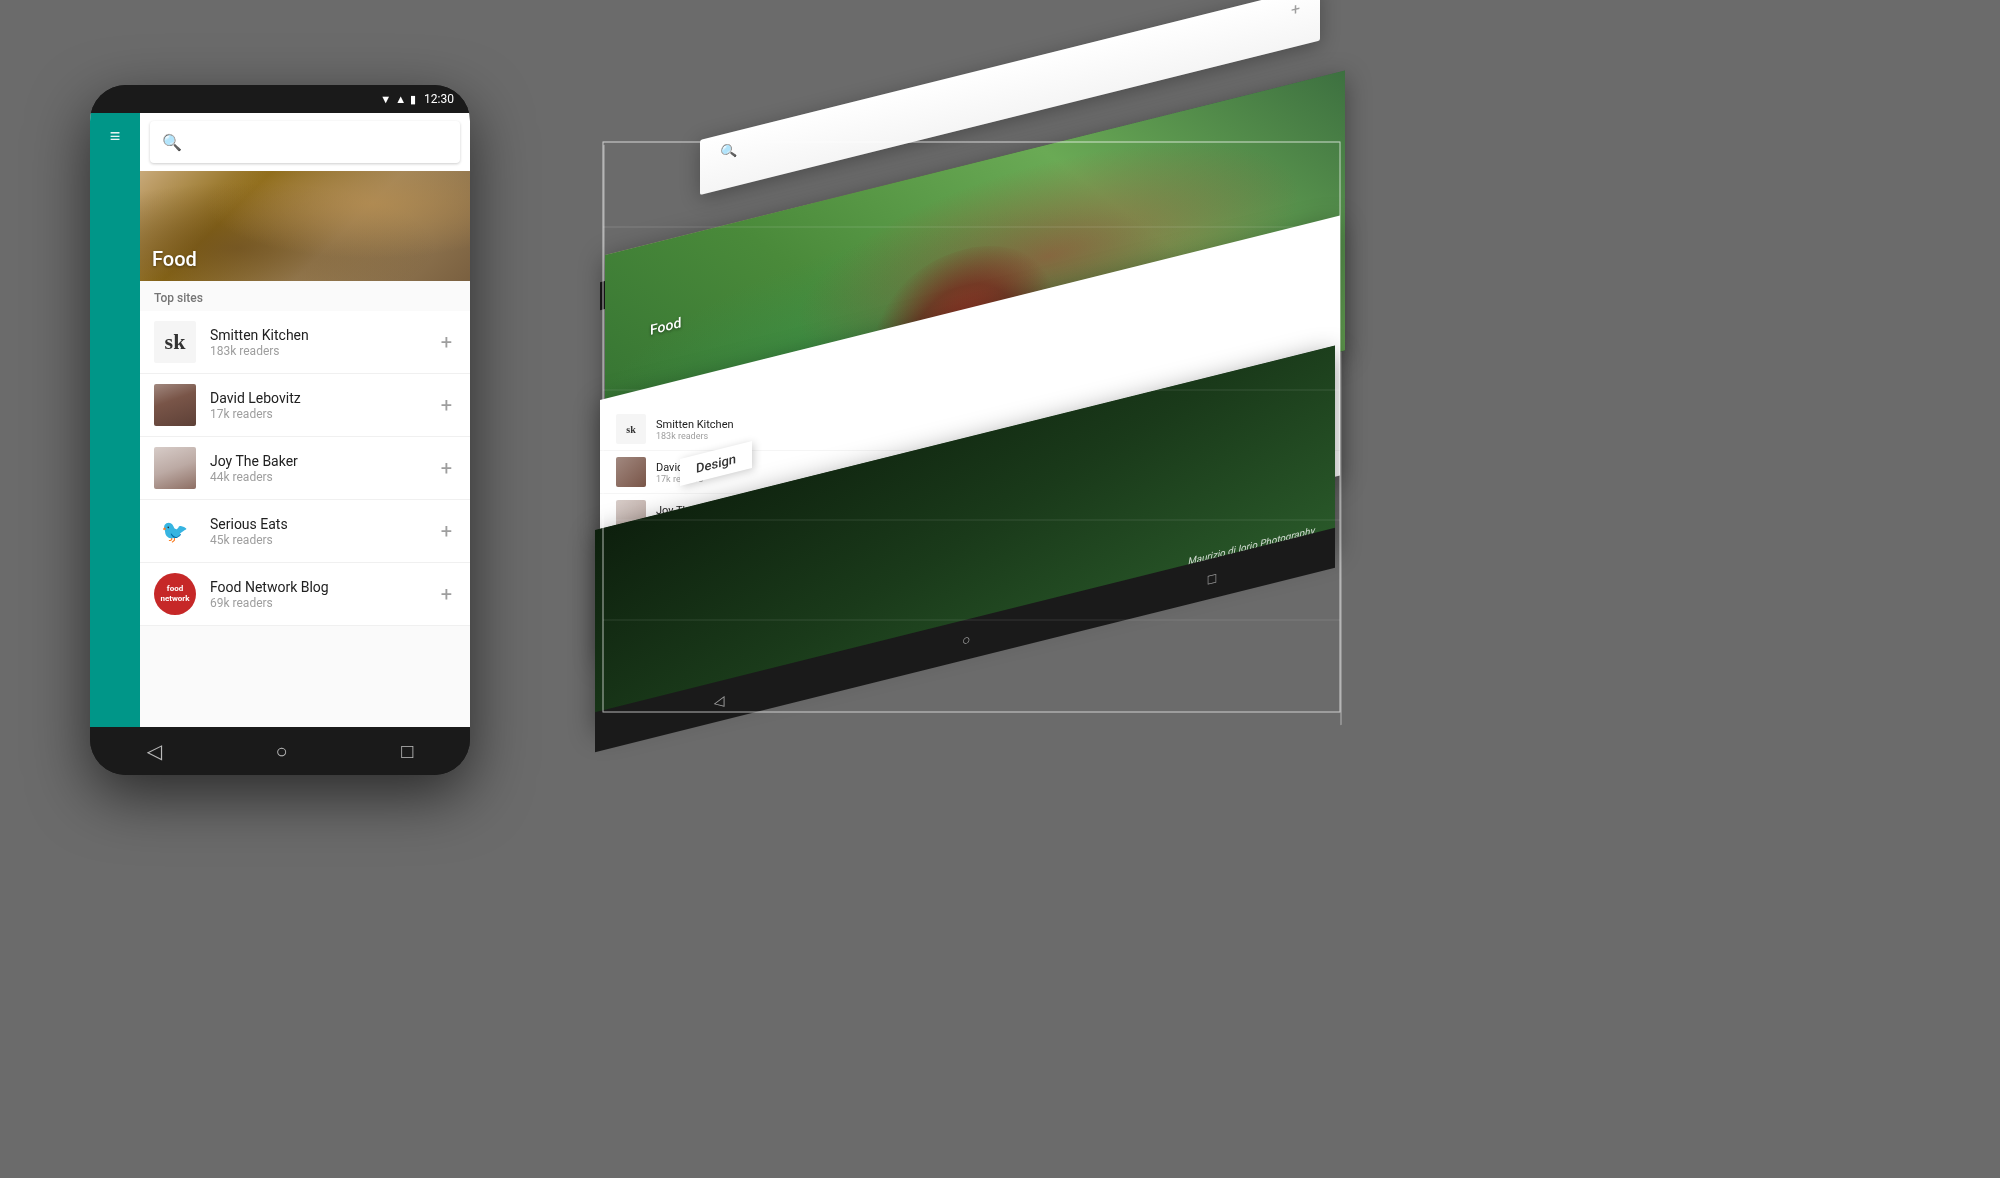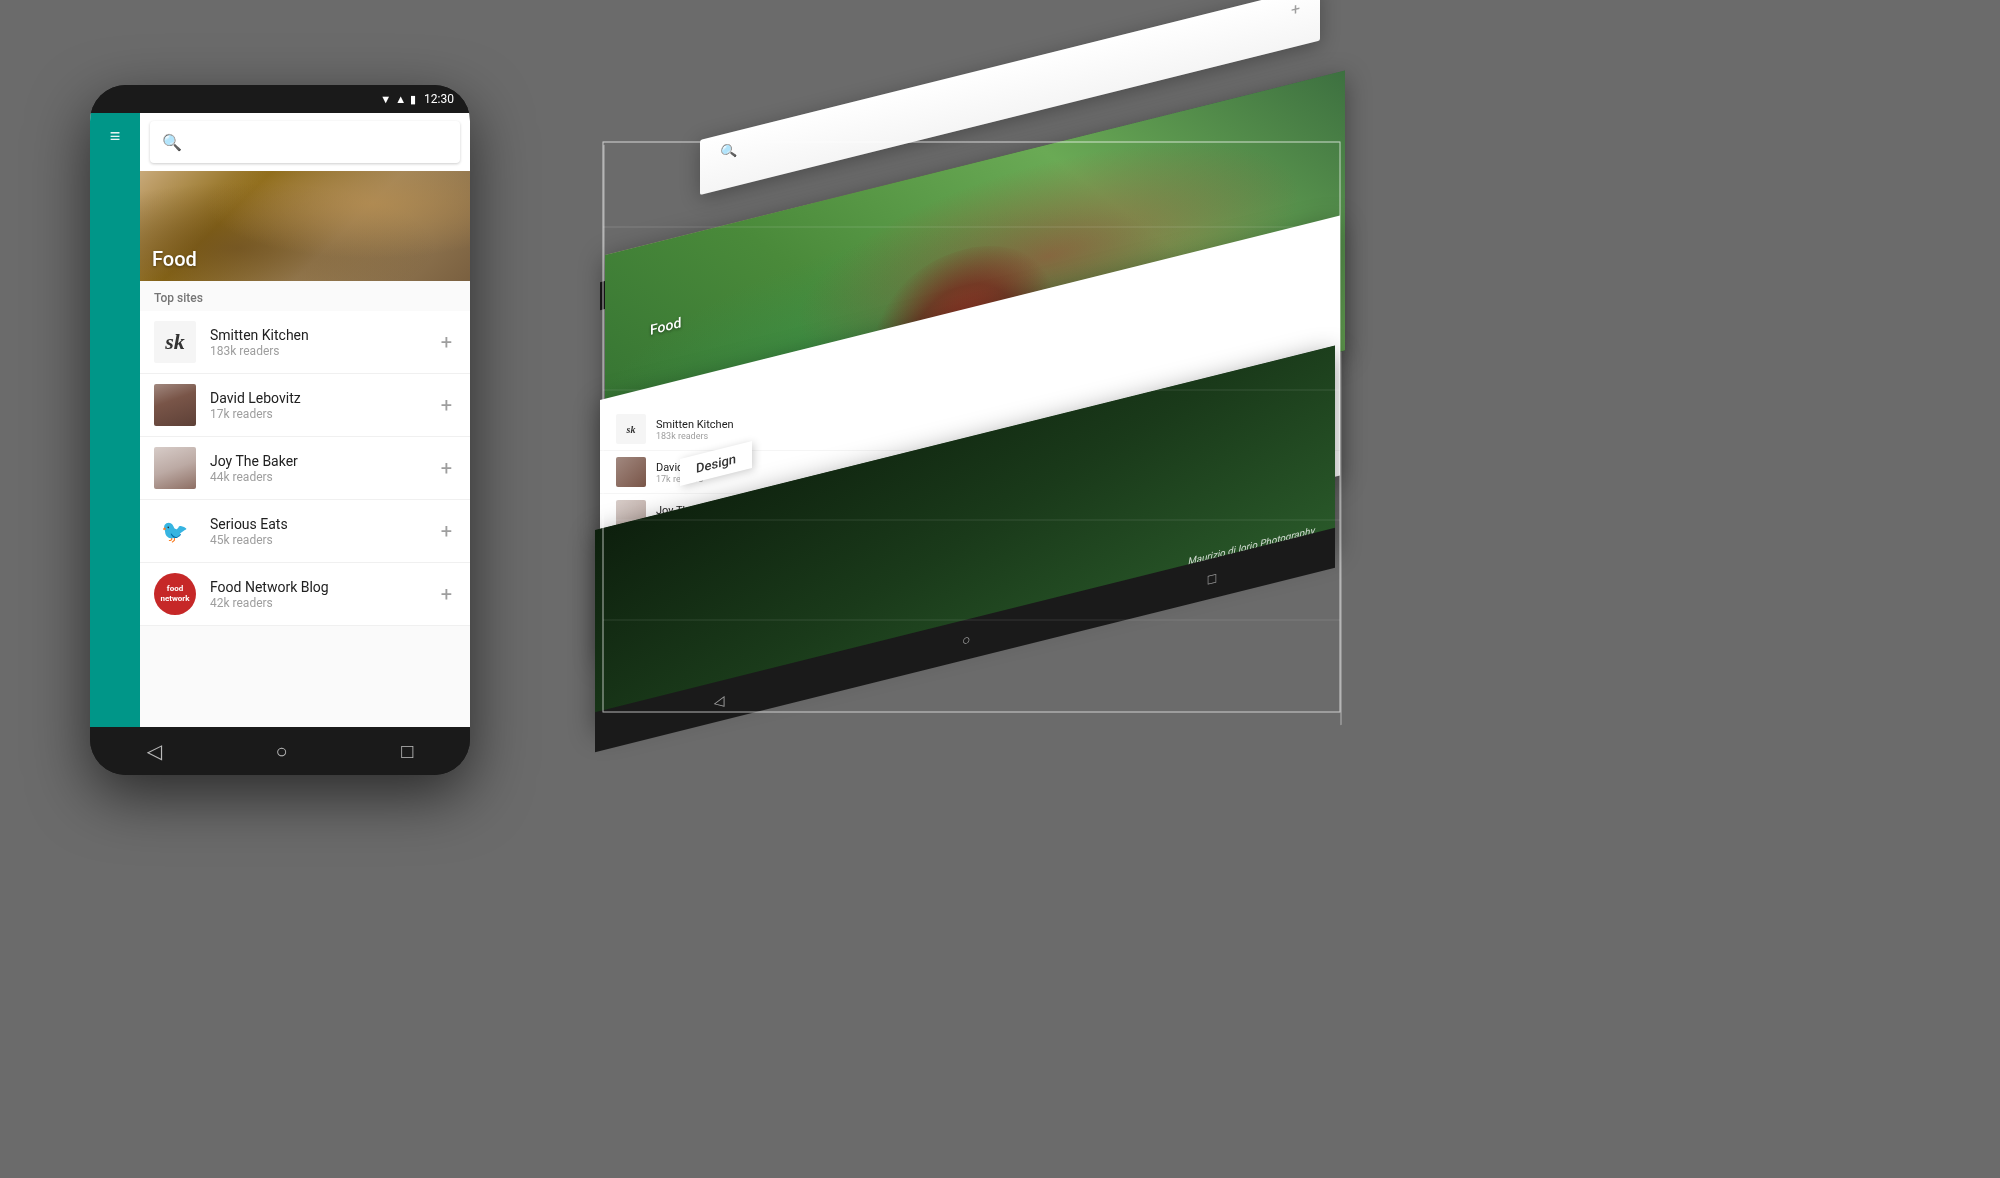--- a/index.html
+++ b/index.html
@@ -171,7 +171,6 @@
       color: #333;
       font-family: Georgia, serif;
       font-size: 22px;
-      font-style: italic;
     }
 
     .dl-avatar {

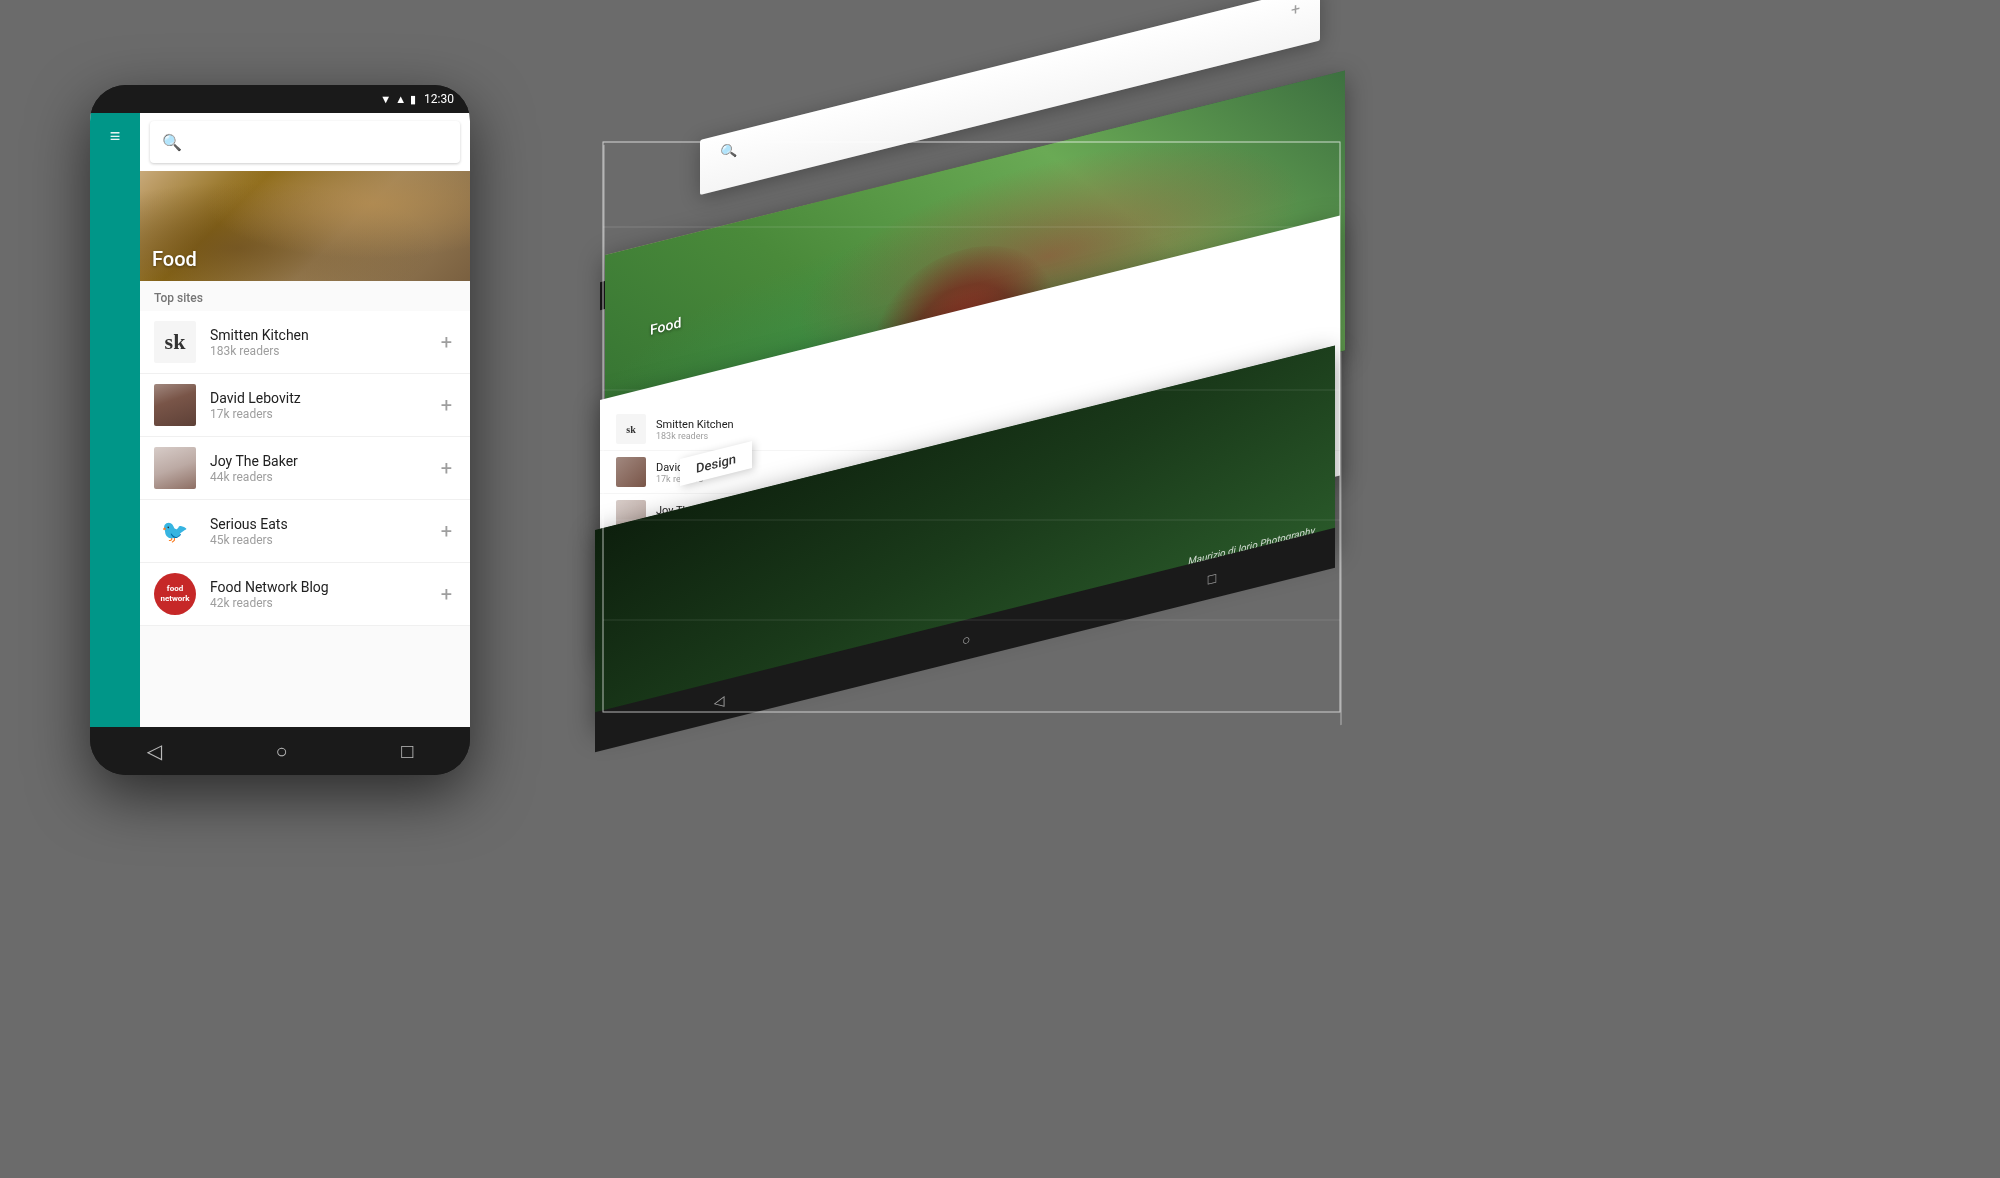--- a/index.html
+++ b/index.html
@@ -603,7 +603,7 @@
           </div>
           <div class="list-text">
             <div class="list-title">Food Network Blog</div>
-            <div class="list-subtitle">42k readers</div>
+            <div class="list-subtitle">69k readers</div>
           </div>
           <span class="add-btn">+</span>
         </div>

